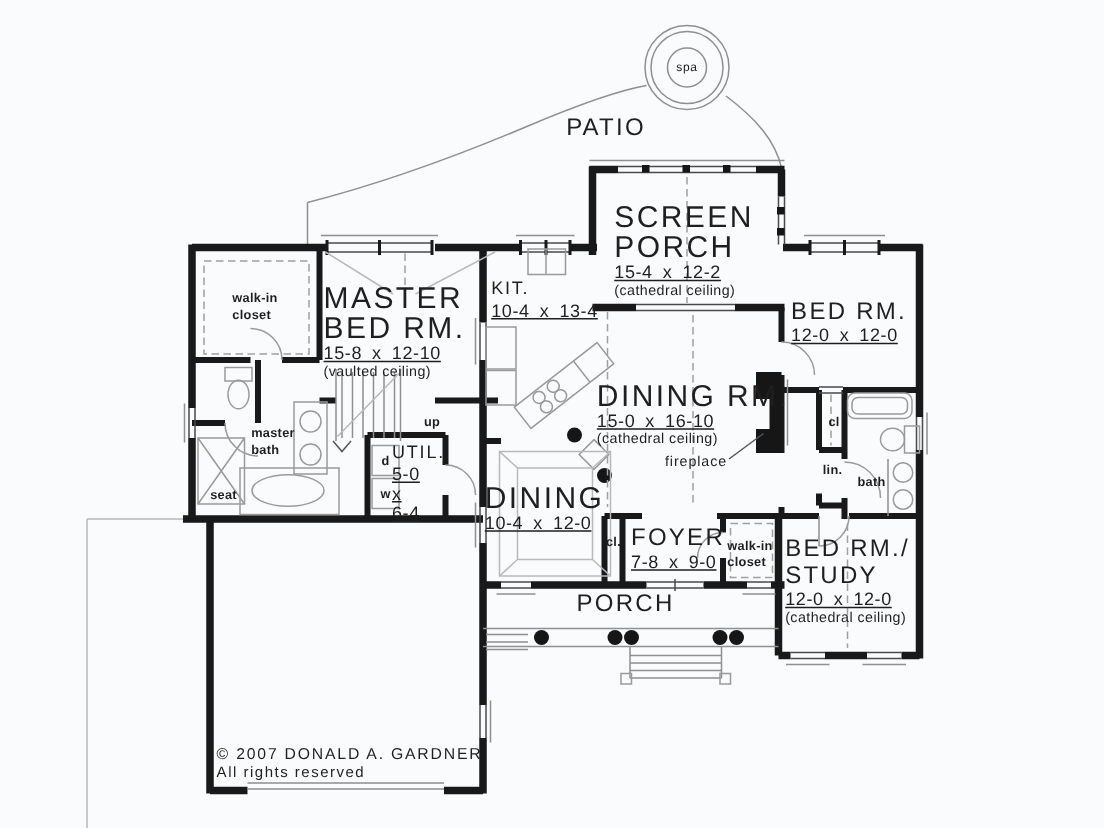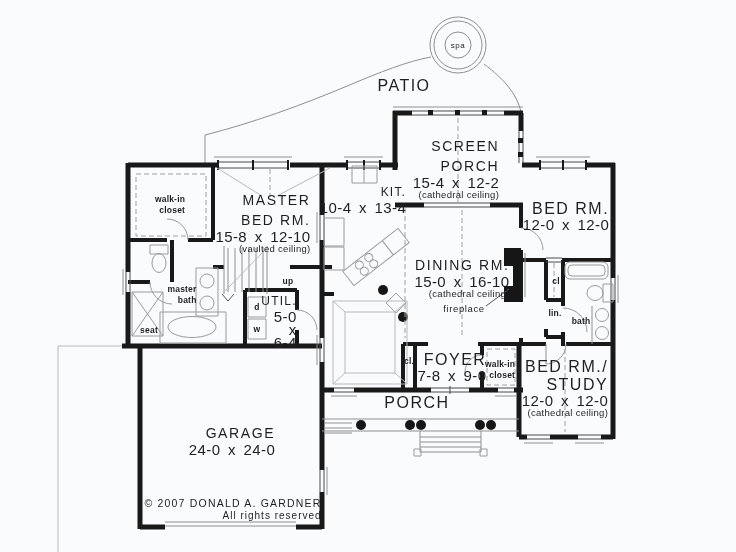--- a/index.html
+++ b/index.html
@@ -17,7 +17,7 @@
   .dash{stroke:#a0a0a0;stroke-width:1;fill:none;stroke-dasharray:5 3;}
   .arc{stroke:#9a9a9a;stroke-width:1;fill:none;}
   .dk{stroke:#555;stroke-width:1;fill:none;}
-  .lbl{position:absolute;transform:translate(-50%,-50%);text-align:right;white-space:nowrap;}
+  .lbl{position:absolute;transform:translate(-50%,-50%);text-align:left;white-space:nowrap;}
   .name{font-size:14px;line-height:20px;letter-spacing:1.6px;}
   .name-lg{font-size:16px;line-height:18px;letter-spacing:1.5px;}
   .name-md{font-size:12px;line-height:17px;letter-spacing:1.2px;}

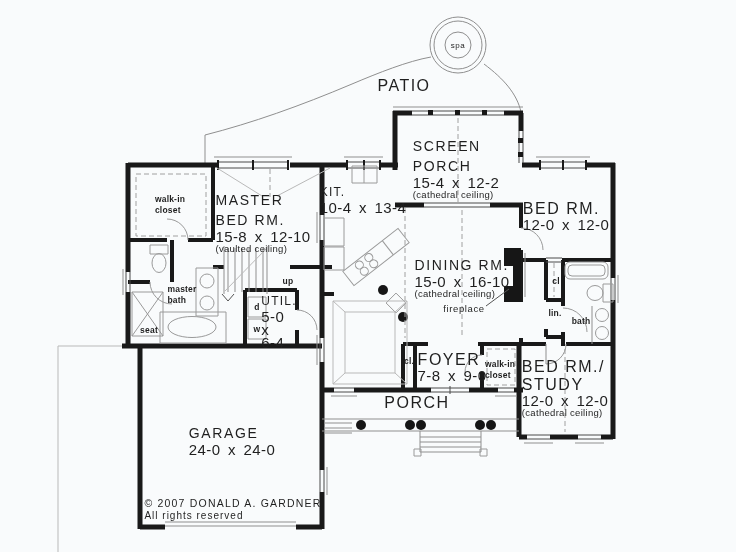--- a/index.html
+++ b/index.html
@@ -18,7 +18,7 @@
   .arc{stroke:#9a9a9a;stroke-width:1;fill:none;}
   .dk{stroke:#555;stroke-width:1;fill:none;}
   .lbl{position:absolute;transform:translate(-50%,-50%);text-align:left;white-space:nowrap;}
-  .name{font-size:14px;line-height:20px;letter-spacing:1.6px;}
+  .name{font-size:20px;line-height:20px;letter-spacing:1.6px;}
   .name-lg{font-size:16px;line-height:18px;letter-spacing:1.5px;}
   .name-md{font-size:12px;line-height:17px;letter-spacing:1.2px;}
   .dims{font-size:15px;line-height:13px;letter-spacing:.4px;word-spacing:3px;}

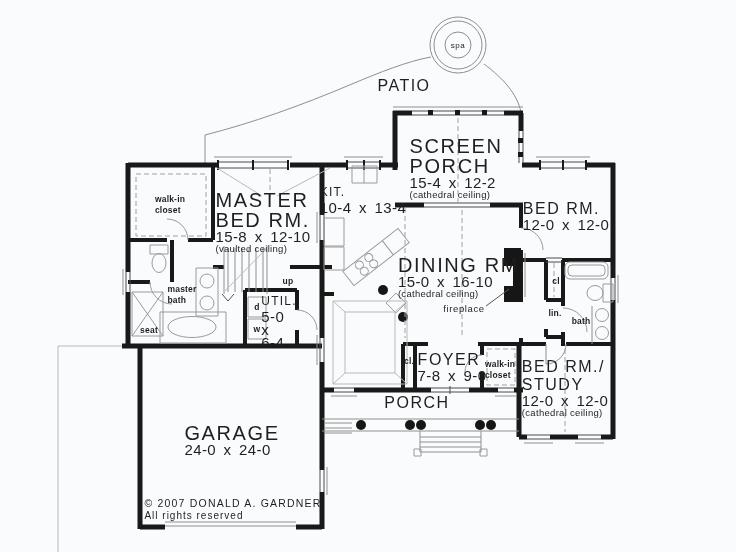--- a/index.html
+++ b/index.html
@@ -21,7 +21,7 @@
   .name{font-size:20px;line-height:20px;letter-spacing:1.6px;}
   .name-lg{font-size:16px;line-height:18px;letter-spacing:1.5px;}
   .name-md{font-size:12px;line-height:17px;letter-spacing:1.2px;}
-  .dims{font-size:15px;line-height:13px;letter-spacing:.4px;word-spacing:3px;}
+  .dims{font-size:12px;line-height:13px;letter-spacing:.4px;word-spacing:3px;text-decoration:underline;}
   .note{font-size:9.5px;line-height:12px;letter-spacing:.3px;}
   .tiny{font-size:8.5px;line-height:10.5px;font-weight:700;letter-spacing:.2px;}
   .spa-t{font-size:8px;line-height:9px;letter-spacing:.5px;}

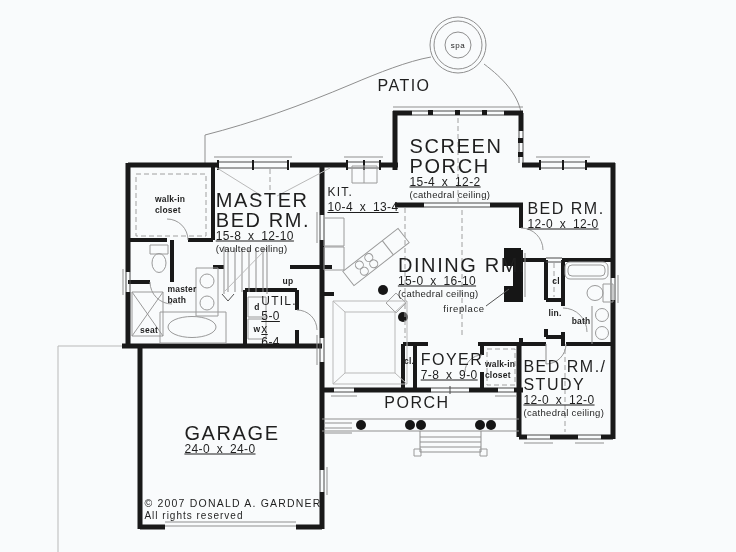--- a/index.html
+++ b/index.html
@@ -243,6 +243,10 @@
   <div class="dims">6-4</div>
 </div>
 
+<div class="lbl" style="left:363px;top:339px">
+  <div class="name">DINING</div>
+  <div class="dims">10-4 x 12-0</div>
+</div>
 
 <div class="lbl" style="left:452px;top:366px">
   <div class="name-lg">FOYER</div>

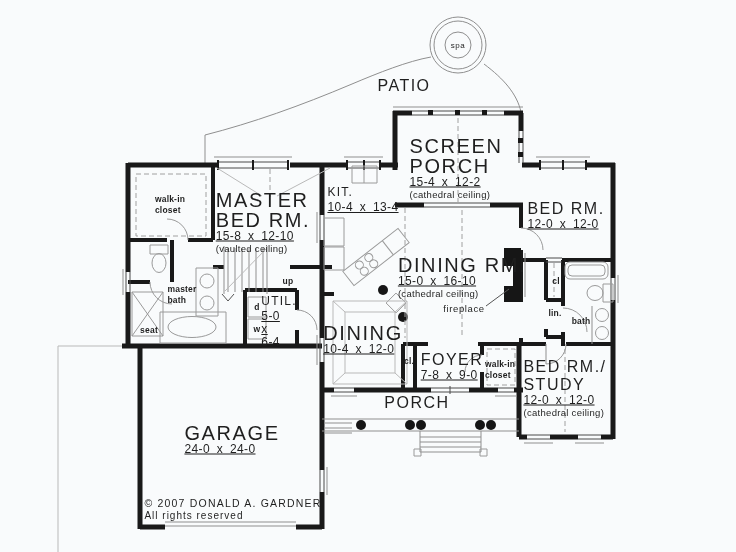--- a/index.html
+++ b/index.html
@@ -260,10 +260,6 @@
   <div class="note">(cathedral ceiling)</div>
 </div>
 
-<div class="lbl" style="left:232px;top:439px">
-  <div class="name">GARAGE</div>
-  <div class="dims">24-0 x 24-0</div>
-</div>
 
 <div class="lbl name-lg" style="left:417px;top:403px">PORCH</div>
 

